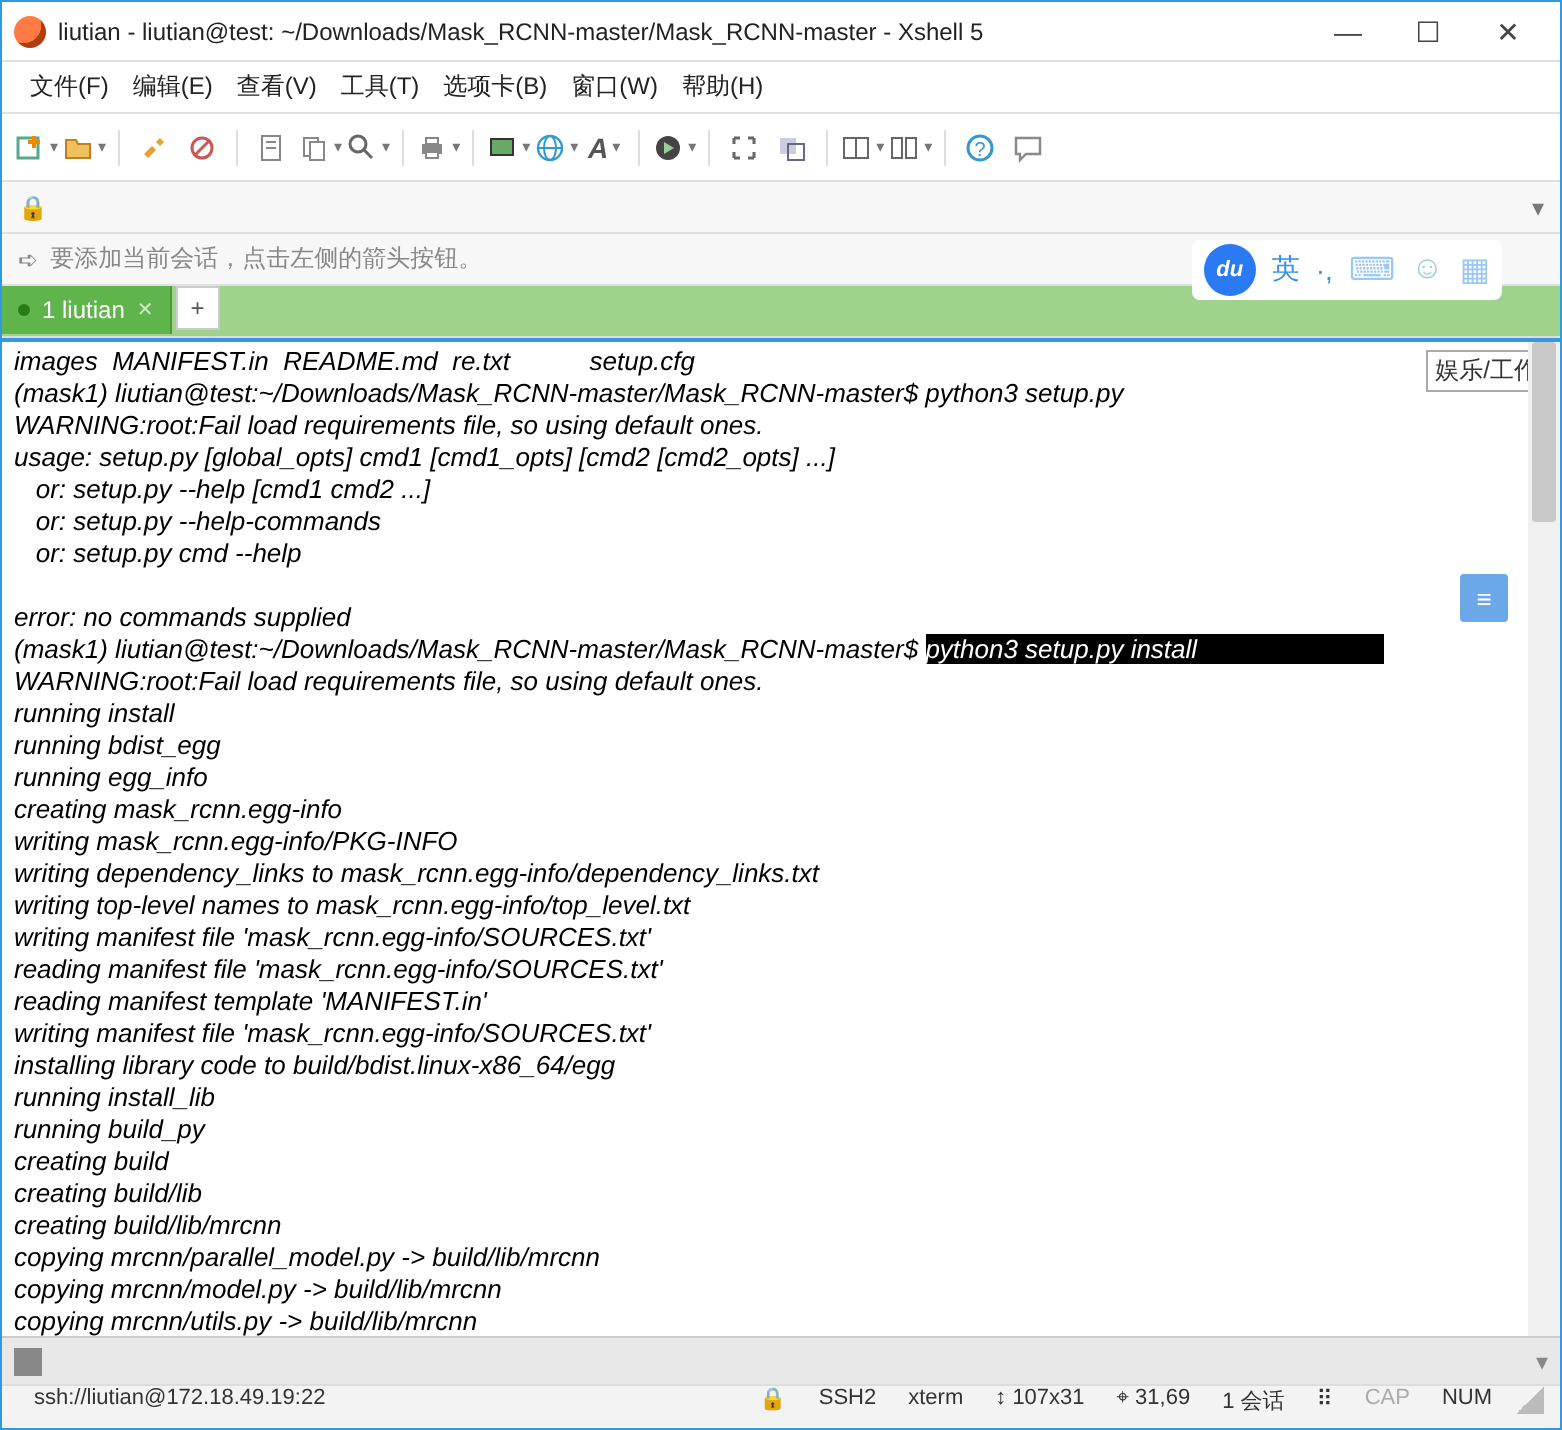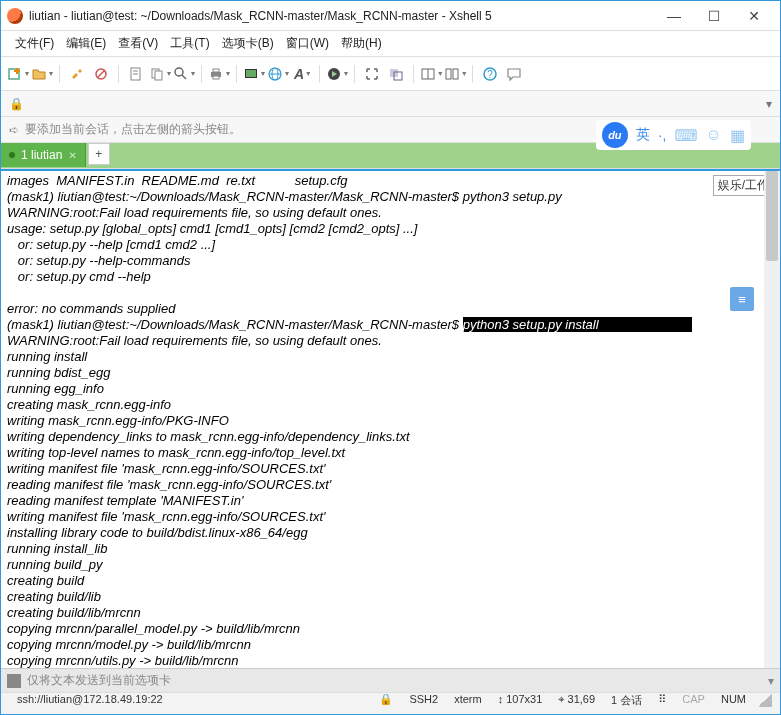--- a/index.html
+++ b/index.html
@@ -270,7 +270,6 @@
 
 <div class="sendbar">
   <span class="sendicon"></span>
-  <span>仅将文本发送到当前选项卡</span>
   <span class="expand">▾</span>
 </div>
 

